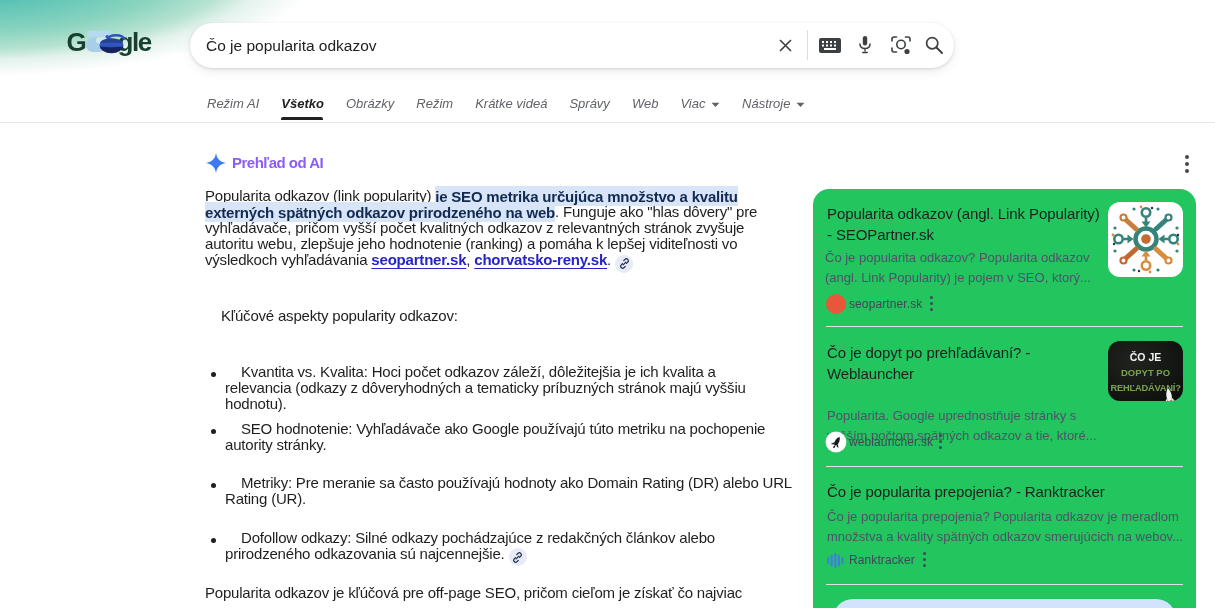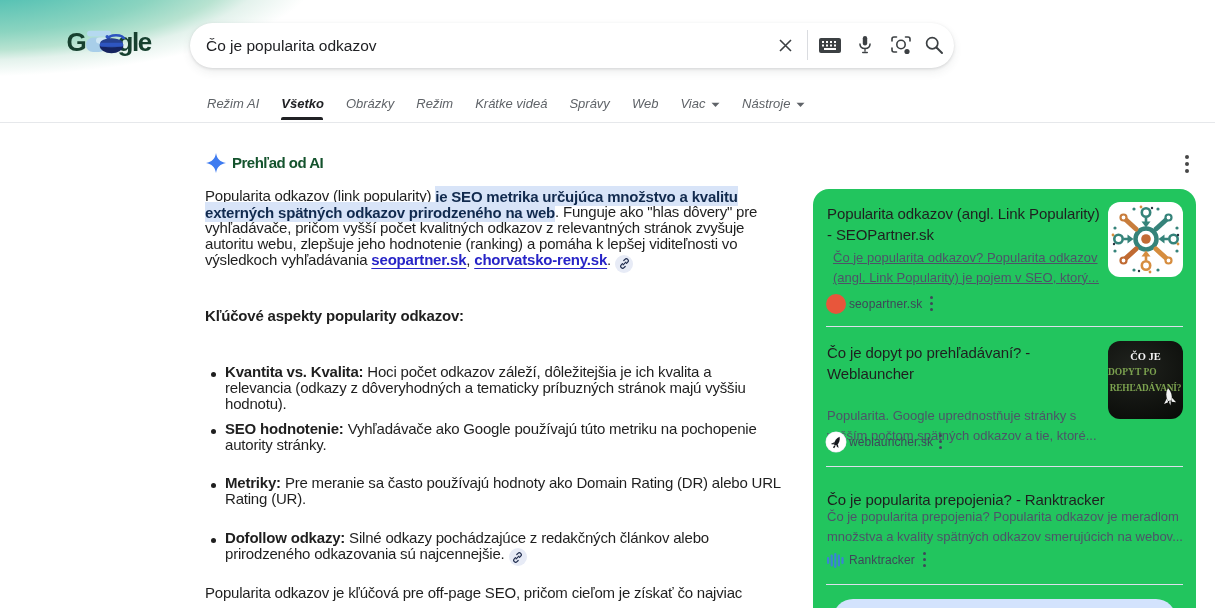--- a/index.html
+++ b/index.html
@@ -25,7 +25,7 @@
   .underl { left:281px; top:117px; width:42px; height:3px; background:#202124; border-radius:2px 2px 0 0; }
   .hr1 { left:0; top:122px; width:1215px; height:1px; background:#e6e8eb; }
   
-  .aihead { left:232px; top:154px; font-size:15px; letter-spacing:-0.5px; font-weight:bold; color:#14532d; }
+  .aihead { left:232px; top:154px; font-size:15px; letter-spacing:-0.5px; font-weight:bold; color:#8b5cf6; }
   .spark { left:206px; top:153px; }
   .dots3 { width:4px; }
   .dots3 i { display:block; width:4px; height:4px; border-radius:50%; background:#474747; margin-bottom:3px; }

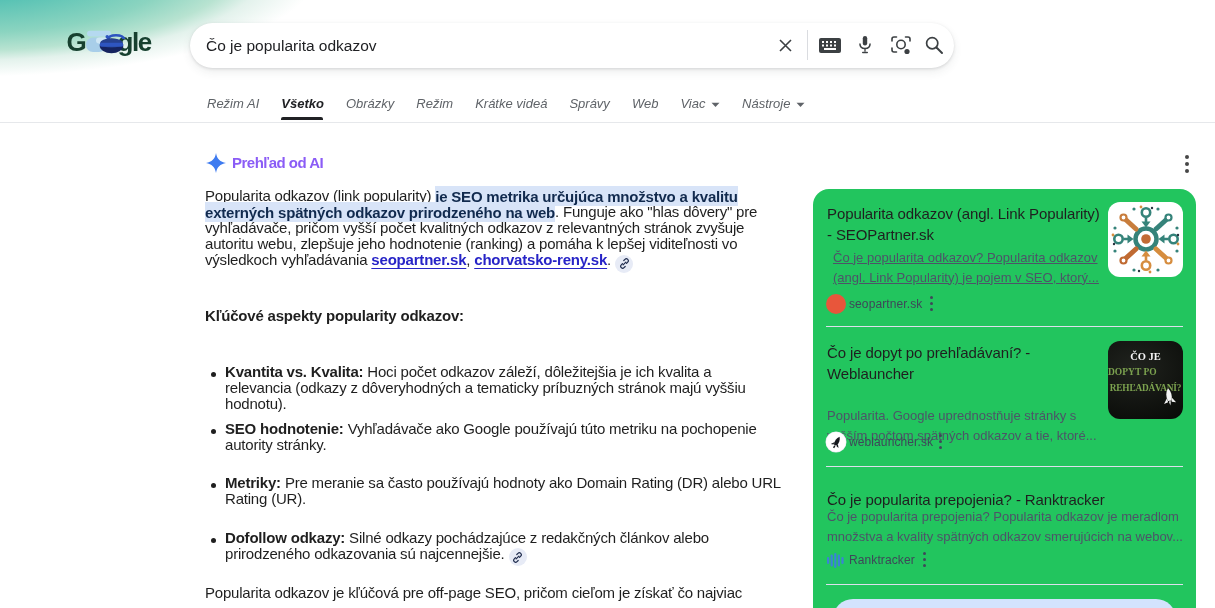--- a/index.html
+++ b/index.html
@@ -179,7 +179,7 @@
 <div class="abs rail">
 
   <div class="ct" style="left:14px; top:13.5px;">Popularita odkazov (angl. Link Popularity)<br>- SEOPartner.sk</div>
-  <div class="cs" style="left:20px; top:58.5px;text-decoration:underline;">Čo je popularita odkazov? Popularita odkazov<br>(angl. Link Popularity) je pojem v SEO, ktorý...</div>
+  <div class="cs" style="left:12px; top:58.5px;">Čo je popularita odkazov? Popularita odkazov<br>(angl. Link Popularity) je pojem v SEO, ktorý...</div>
   <div class="frow" style="left:13px; top:105px;">
     <span style="position:absolute;left:0;top:0;width:20px;height:20px;border-radius:50%;background:#e8563b;"></span>
     <span class="fl">seopartner.sk</span>

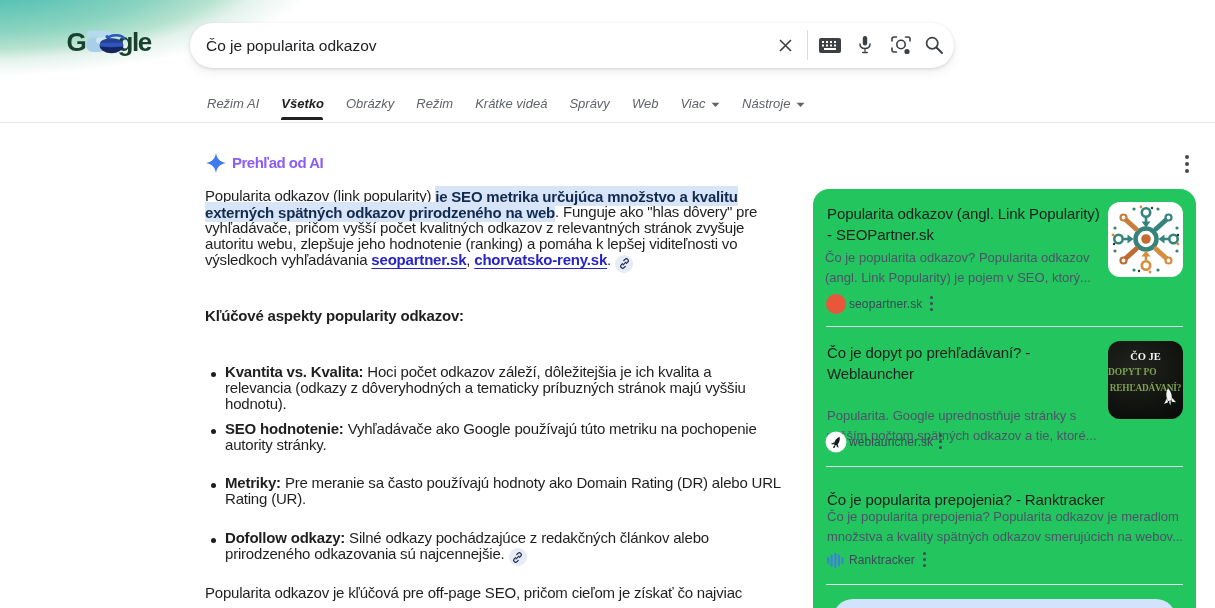--- a/index.html
+++ b/index.html
@@ -37,7 +37,7 @@
   a.lk { color:#2724c7; font-weight:bold; text-decoration:underline; text-underline-offset:2.5px; }
   .chip { display:inline-block; width:18px; height:18px; border-radius:50%; background:#e7ebf6;
      vertical-align:-4px; text-align:center; margin-left:4px; }
-  .b { font-weight:bold; }
+  .b { font-weight:normal;margin-left:16px; }
   .li { position:absolute; }
   .li .dot { position:absolute; left:6px; top:8px; width:5px; height:5px; border-radius:50%; background:#1f1f1f; }
   .li .txt { margin-left:20px; }

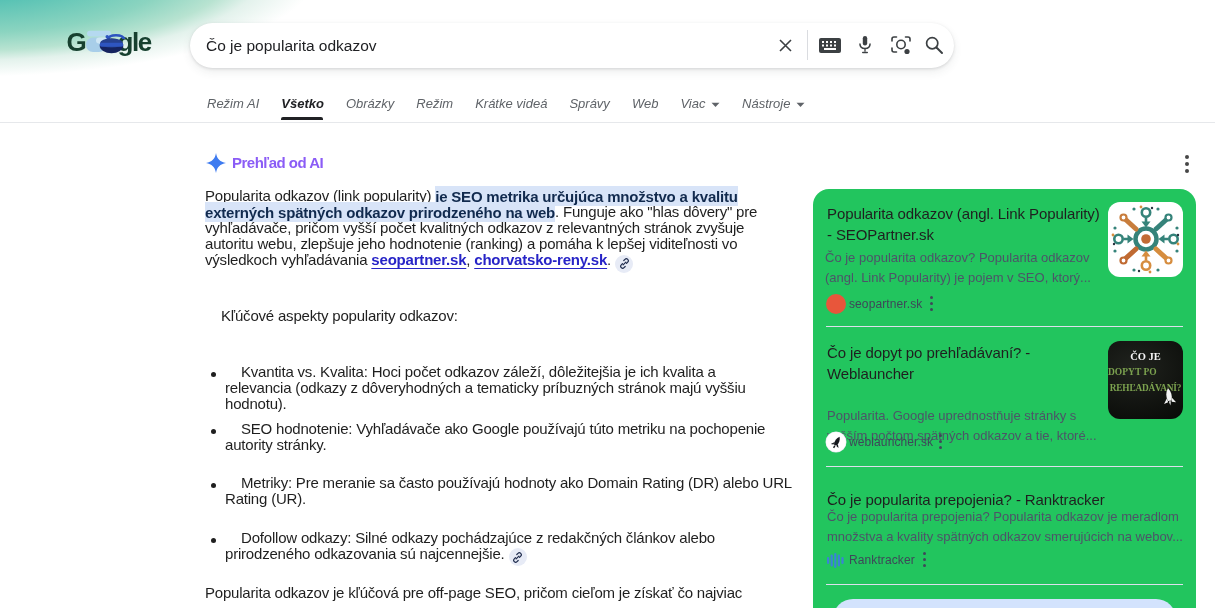--- a/index.html
+++ b/index.html
@@ -263,7 +263,7 @@
         <i style="width:3.2px;height:3.2px"></i>
       </span>
   </div>
-  <div class="thumb" style="top:152px; height:78px; background:radial-gradient(90px 70px at 35% 35%, #20231e, #050604);font-family:Liberation Serif, serif;">
+  <div class="thumb" style="top:152px; height:60px; background:radial-gradient(90px 70px at 35% 35%, #20231e, #050604);">
     <div style="position:absolute;left:0;top:10px;width:75px;text-align:center;color:#f5f5f5;font-weight:bold;font-size:10.5px;">ČO JE</div>
     <div style="position:absolute;left:0;top:26px;width:75px;text-align:left;color:#7ca24f;font-weight:bold;font-size:9.5px;">DOPYT PO</div>
     <div style="position:absolute;left:-3px;top:41.5px;width:81px;text-align:center;color:#7ca24f;font-weight:bold;font-size:9.3px;letter-spacing:-0.2px;">REHĽADÁVANÍ?</div>

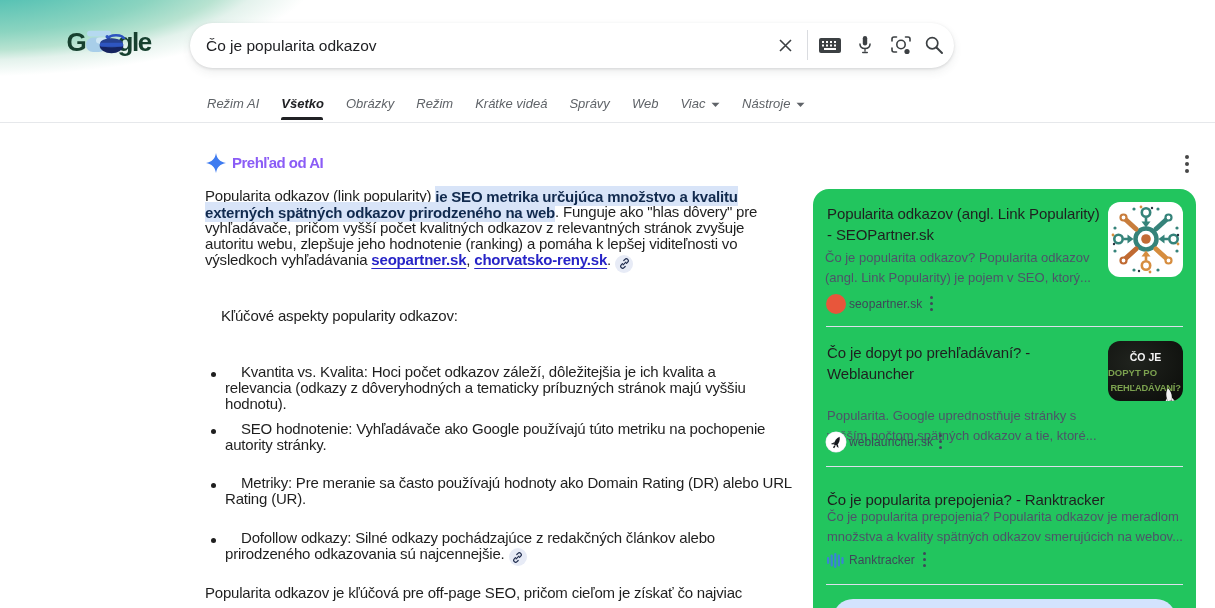--- a/index.html
+++ b/index.html
@@ -265,7 +265,7 @@
   </div>
   <div class="thumb" style="top:152px; height:60px; background:radial-gradient(90px 70px at 35% 35%, #20231e, #050604);">
     <div style="position:absolute;left:0;top:10px;width:75px;text-align:center;color:#f5f5f5;font-weight:bold;font-size:10.5px;">ČO JE</div>
-    <div style="position:absolute;left:0;top:26px;width:75px;text-align:left;color:#7ca24f;font-weight:bold;font-size:9.5px;">DOPYT PO</div>
+    <div style="position:absolute;left:0;top:26px;width:75px;text-align:center;color:#7ca24f;font-weight:bold;font-size:9.5px;">DOPYT PO</div>
     <div style="position:absolute;left:-3px;top:41.5px;width:81px;text-align:center;color:#7ca24f;font-weight:bold;font-size:9.3px;letter-spacing:-0.2px;">REHĽADÁVANÍ?</div>
     <svg width="17" height="22" viewBox="0 0 14 18" style="position:absolute;left:53px;top:47px;transform:rotate(-8deg)">
       <path d="M7 0 C9.3 2.8 9.8 6.5 8.5 10.5 L5.5 10.5 C4.2 6.5 4.7 2.8 7 0 Z" fill="#f3f3f3"></path>

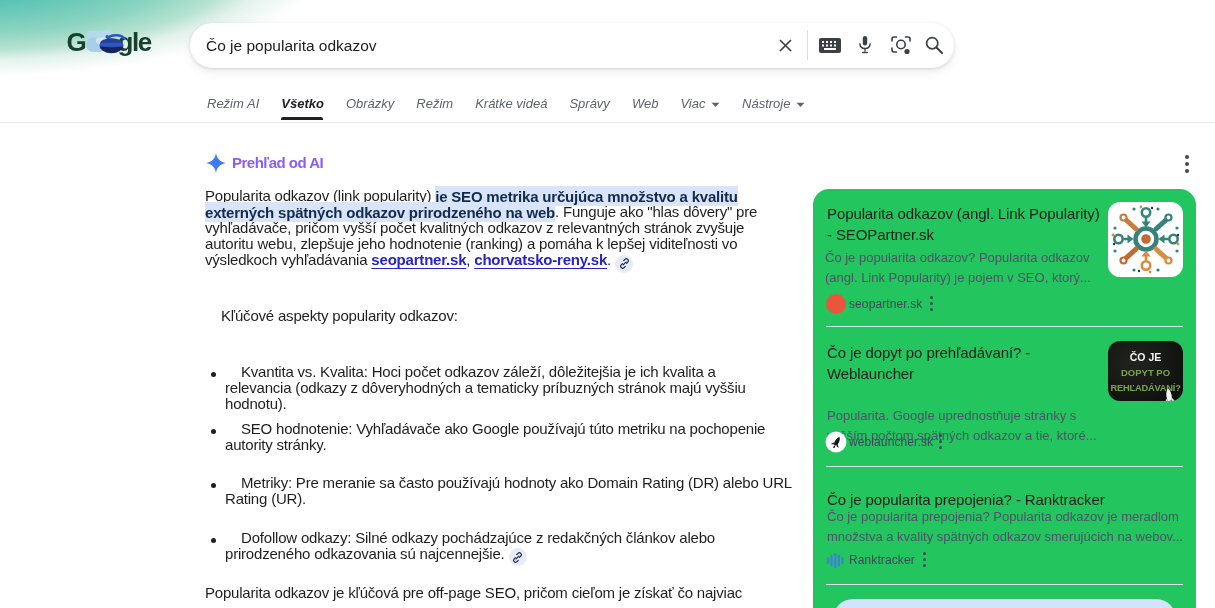--- a/index.html
+++ b/index.html
@@ -275,7 +275,7 @@
   </div>
   <div class="cdiv" style="top:276.5px;"></div>
 
-  <div class="ct" style="left:14px; top:291.5px;margin-top:8px;">Čo je popularita prepojenia? - Ranktracker</div>
+  <div class="ct" style="left:14px; top:291.5px;">Čo je popularita prepojenia? - Ranktracker</div>
   <div class="cs" style="left:14px; top:318px;">Čo je popularita prepojenia? Popularita odkazov je meradlom<br>množstva a kvality spätných odkazov smerujúcich na webov...</div>
   <div class="frow" style="left:13px; top:361px;">
     <svg width="17" height="15" viewBox="0 0 17 15" style="position:absolute;left:1px;top:3px">

